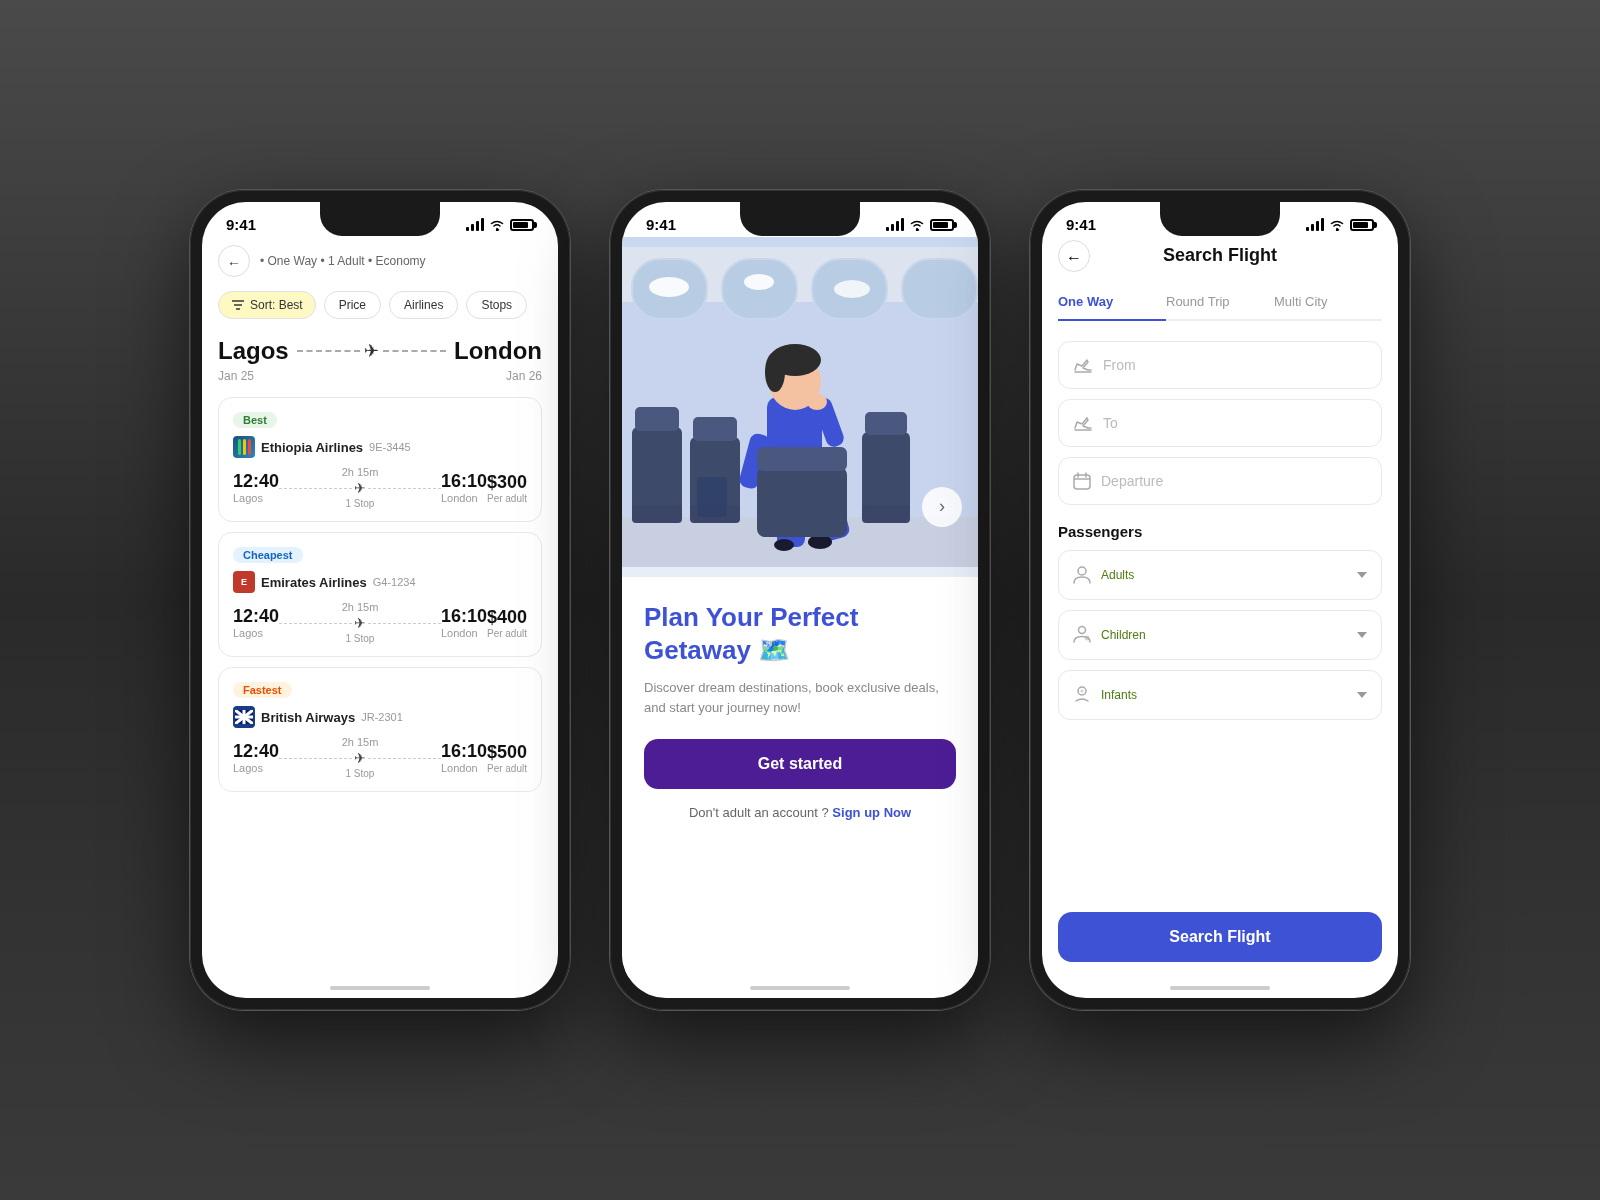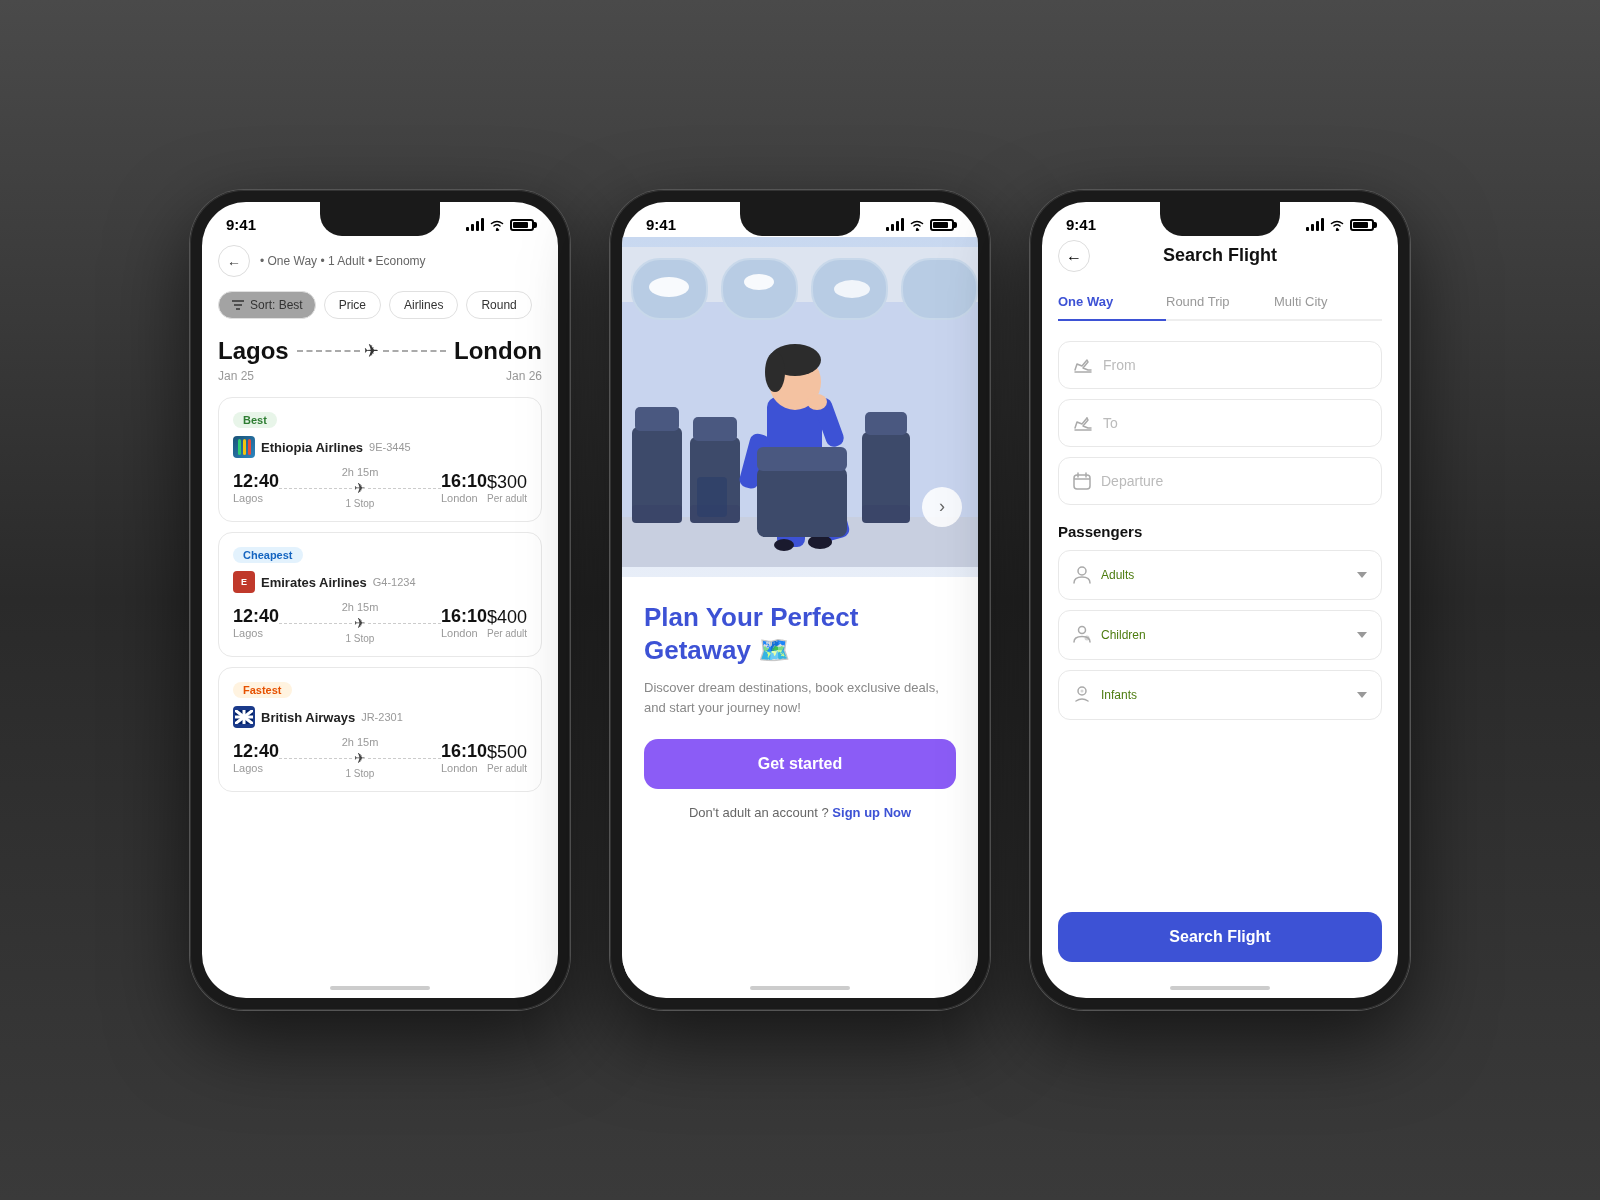--- a/index.html
+++ b/index.html
@@ -181,7 +181,7 @@
       border-radius: 20px;
       font-size: 12px;
       color: #333;
-      background: #a3a3a3;
+      background: #fef9c3;
       cursor: pointer;
     }
 

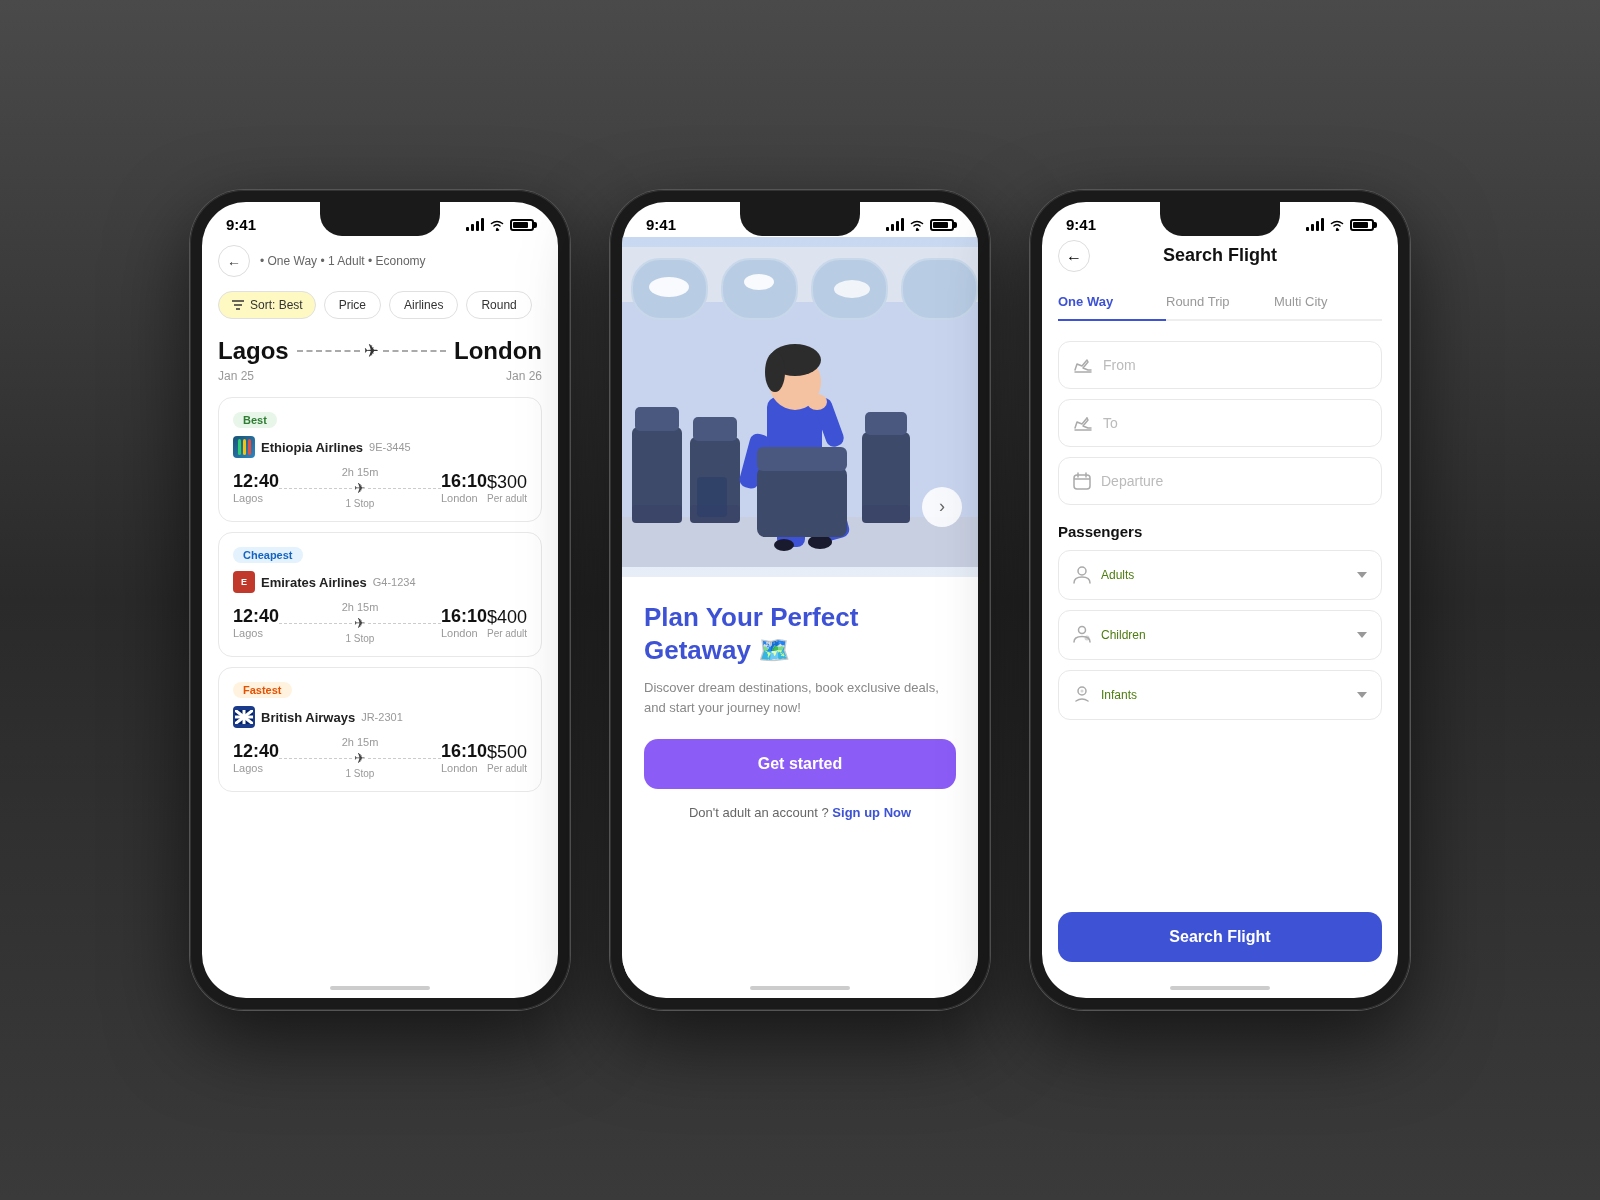--- a/index.html
+++ b/index.html
@@ -566,7 +566,7 @@
           </div>
           <div class="filter-btn">Price</div>
           <div class="filter-btn">Airlines</div>
-          <div class="filter-btn">Round</div>
+          <div class="filter-btn">Stops</div>
         </div>
 
         <div class="route-header">

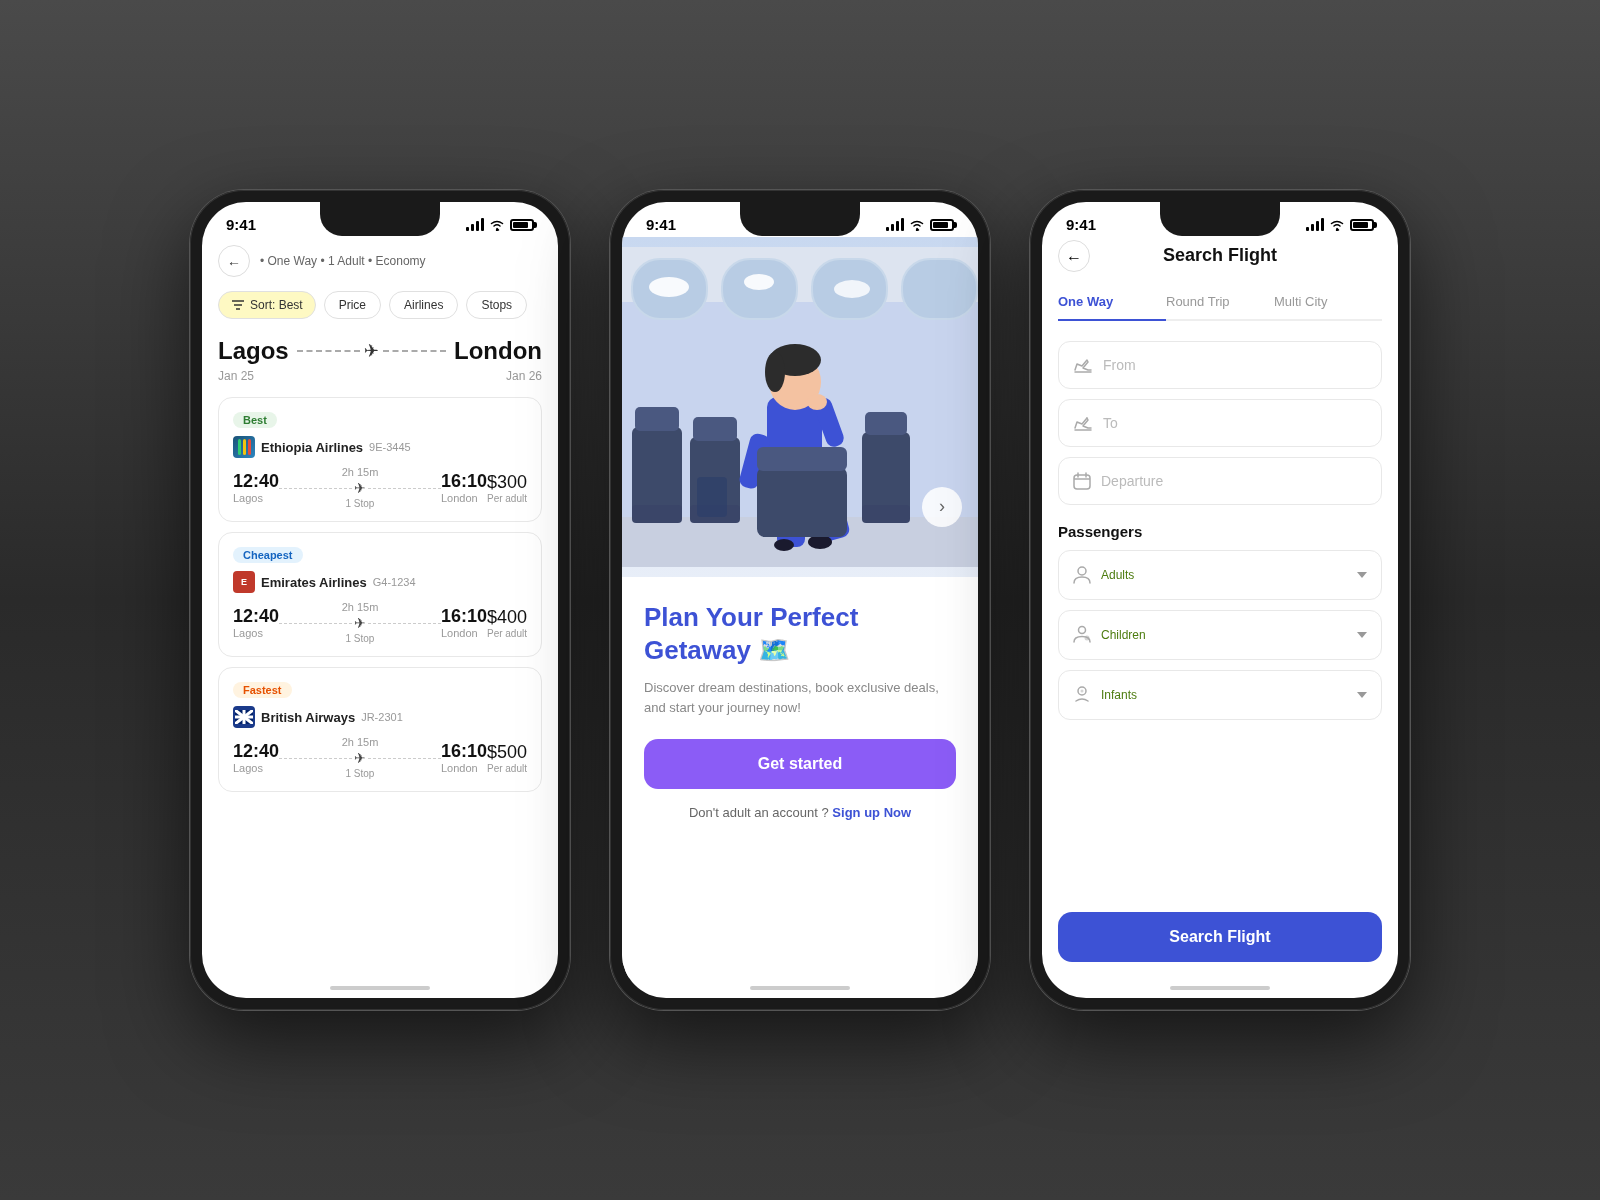--- a/index.html
+++ b/index.html
@@ -319,7 +319,7 @@
     .stop-text { font-size: 10px; color: #999; }
 
     .price-block { text-align: right; }
-    .price-val { font-size: 18px; font-weight: 400; color: #111; }
+    .price-val { font-size: 18px; font-weight: 700; color: #111; }
     .price-label { font-size: 10px; color: #999; }
 
     

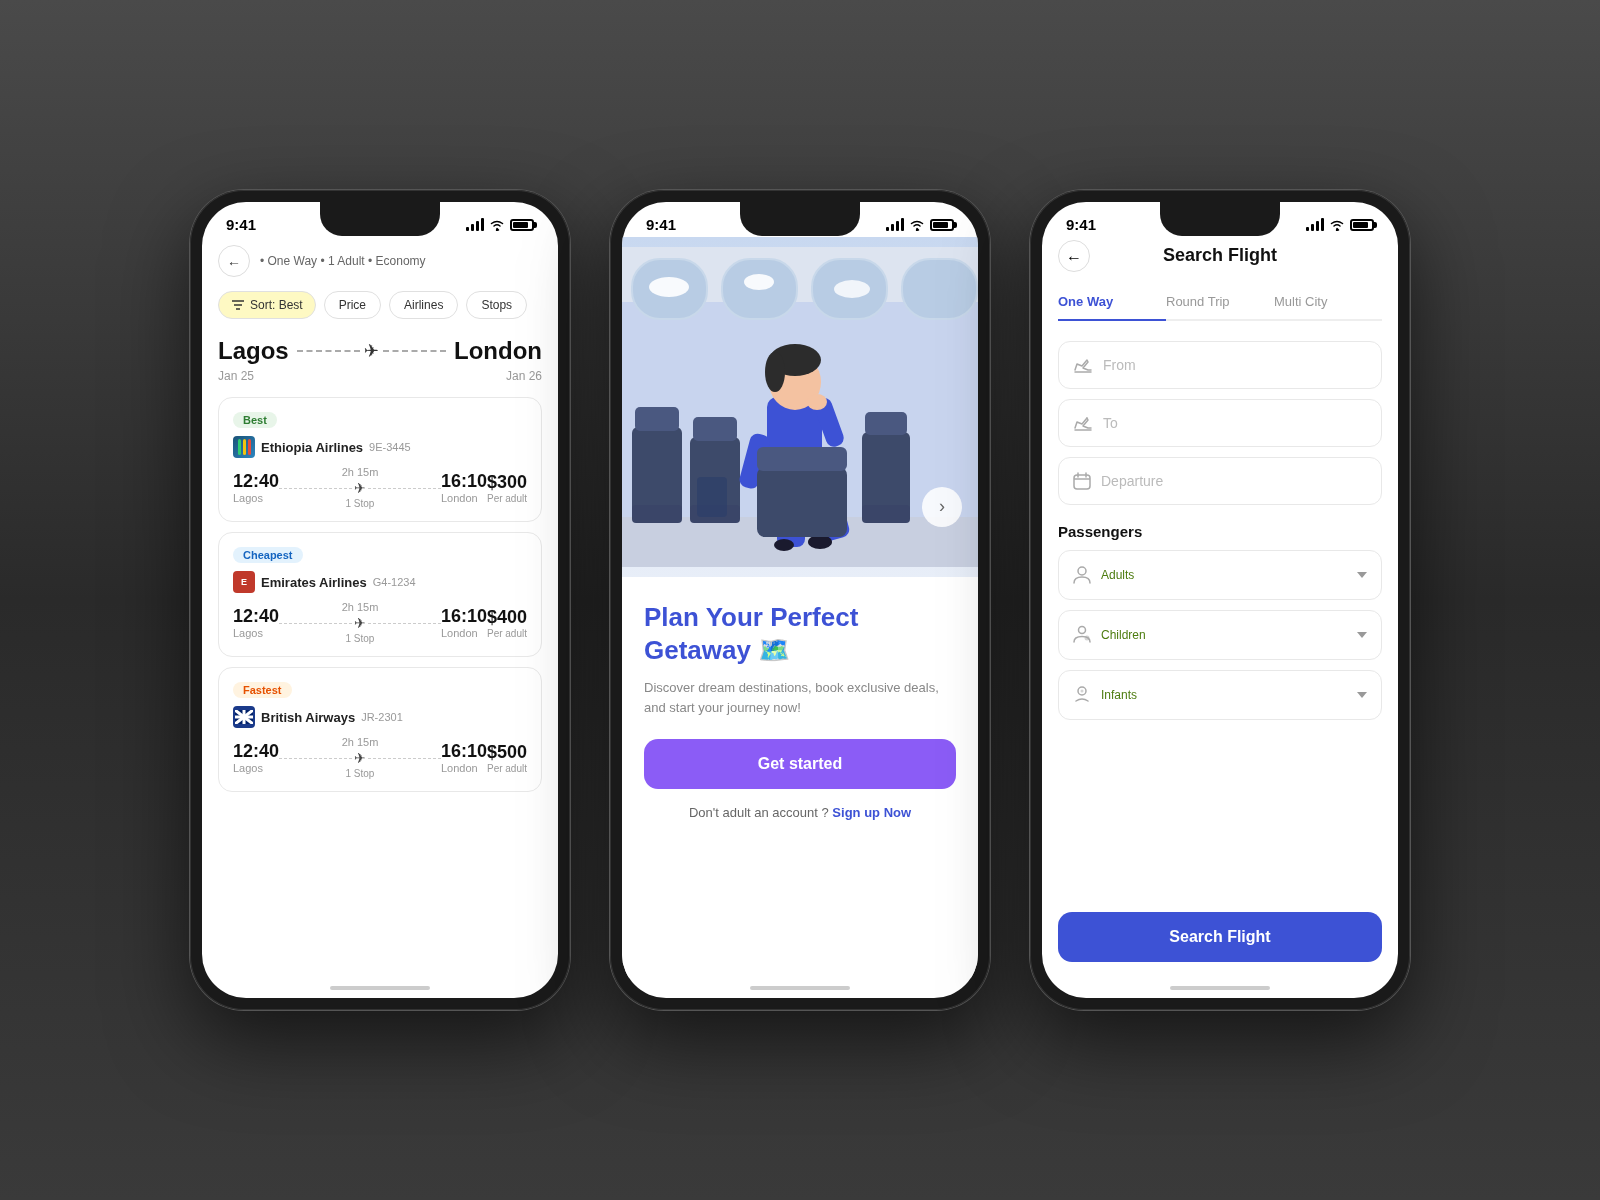--- a/index.html
+++ b/index.html
@@ -363,7 +363,7 @@
     .get-started-btn {
       width: 100%;
       padding: 16px;
-      background: #8b5cf6;
+      background: #4c1d95;
       color: #fff;
       border: none;
       border-radius: 14px;

